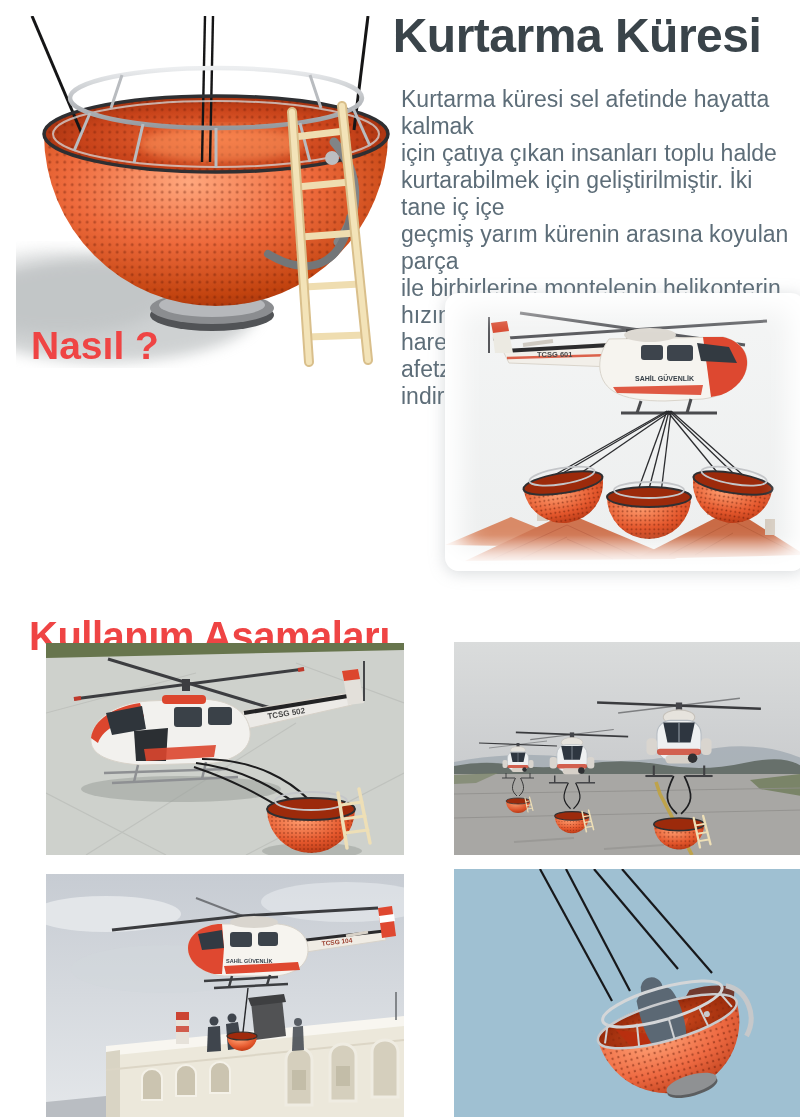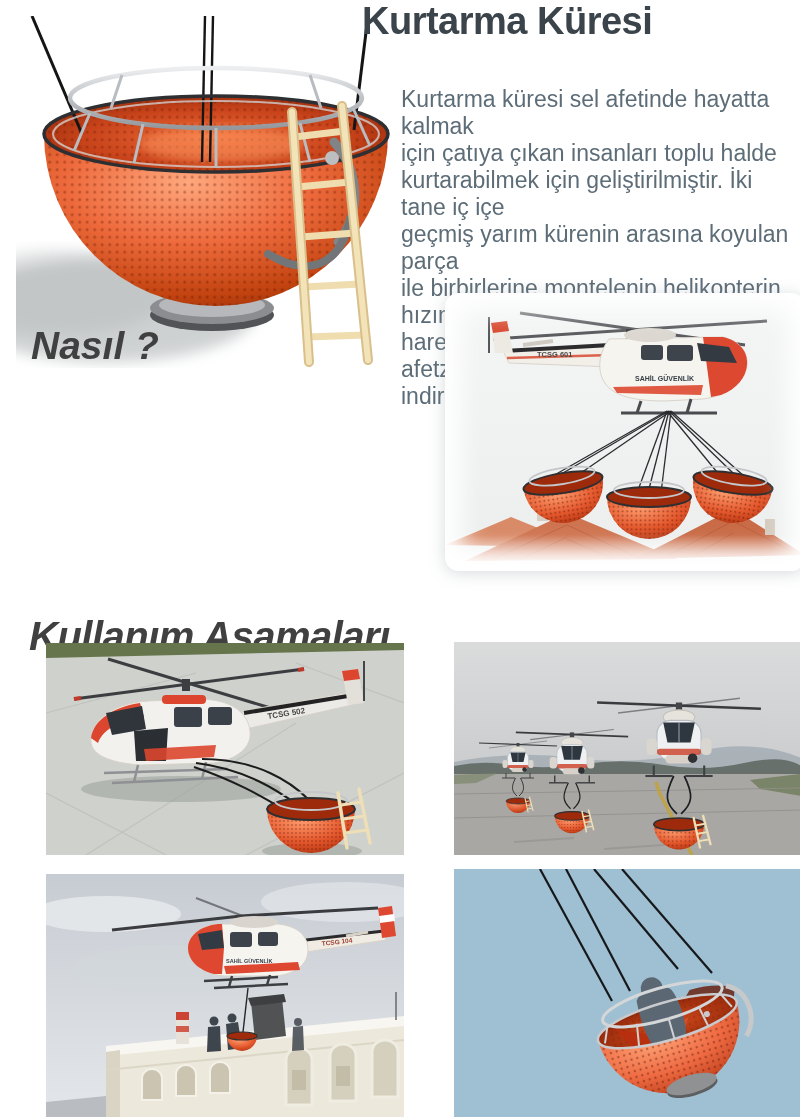--- a/index.html
+++ b/index.html
@@ -5,8 +5,8 @@
   html,body{margin:0;padding:0;background:#ffffff;}
   .page{position:relative;width:800px;height:1120px;background:#ffffff;overflow:hidden;
         font-family:"Liberation Sans",sans-serif;}
-  .page-title{position:absolute;top:0;right:8px;margin:0;width:430px;text-align:left;
-        font-size:38px;font-weight:700;color:#3a444a;letter-spacing:-0.5px;}
+  .page-title{position:absolute;top:8px;right:8px;margin:0;width:430px;text-align:center;
+        font-size:48px;font-weight:700;color:#3a444a;letter-spacing:-0.5px;}
   .intro{position:absolute;left:401px;top:86px;width:396px;margin:0;
         font-size:23px;line-height:27px;color:#5d6d78;white-space:pre-line;}
   .h2{position:absolute;margin:0;font-weight:700;color:#404040;font-style:italic;}

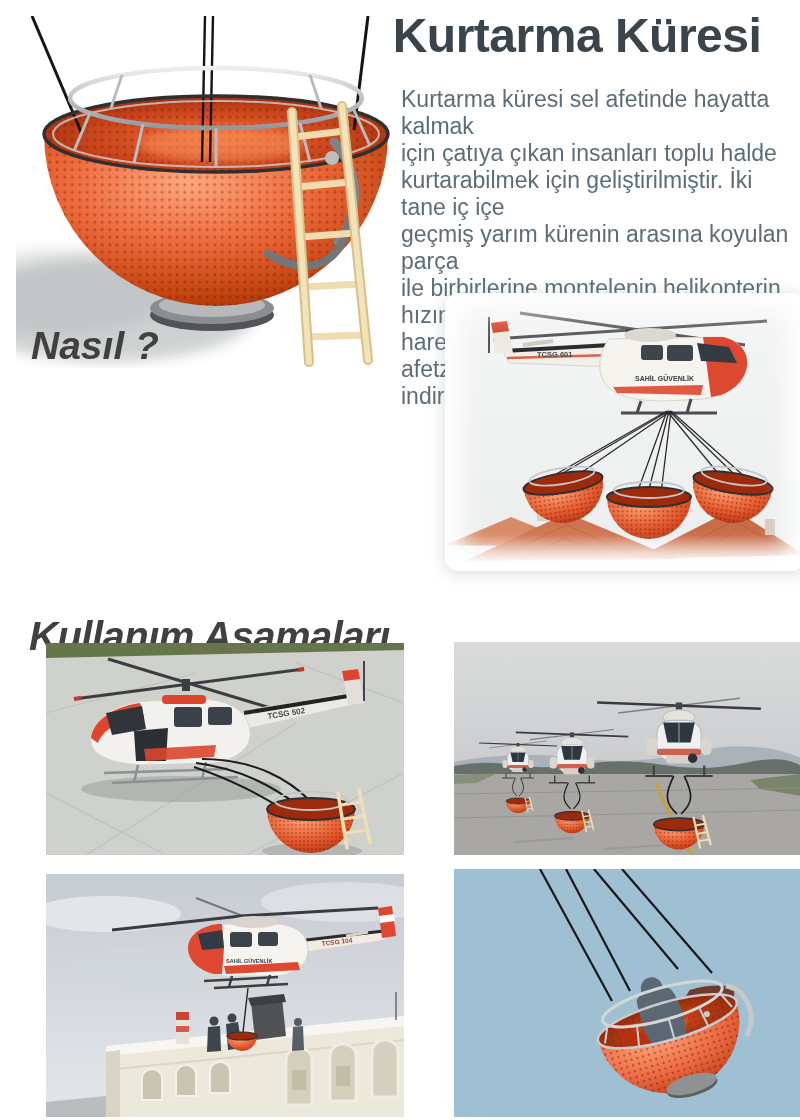--- a/index.html
+++ b/index.html
@@ -9,7 +9,7 @@
         font-size:48px;font-weight:700;color:#3a444a;letter-spacing:-0.5px;}
   .intro{position:absolute;left:401px;top:86px;width:396px;margin:0;
         font-size:23px;line-height:27px;color:#5d6d78;white-space:pre-line;}
-  .h2{position:absolute;margin:0;font-weight:700;color:#404040;font-style:italic;}
+  .h2{position:absolute;margin:0;font-weight:700;color:#ef4444;}
   .how-heading{left:31px;top:324px;font-size:39px;}
   .how-body{position:absolute;left:31px;top:384px;width:356px;margin:0;
         font-size:17.5px;line-height:27px;color:#5d6d78;white-space:pre-line;}

